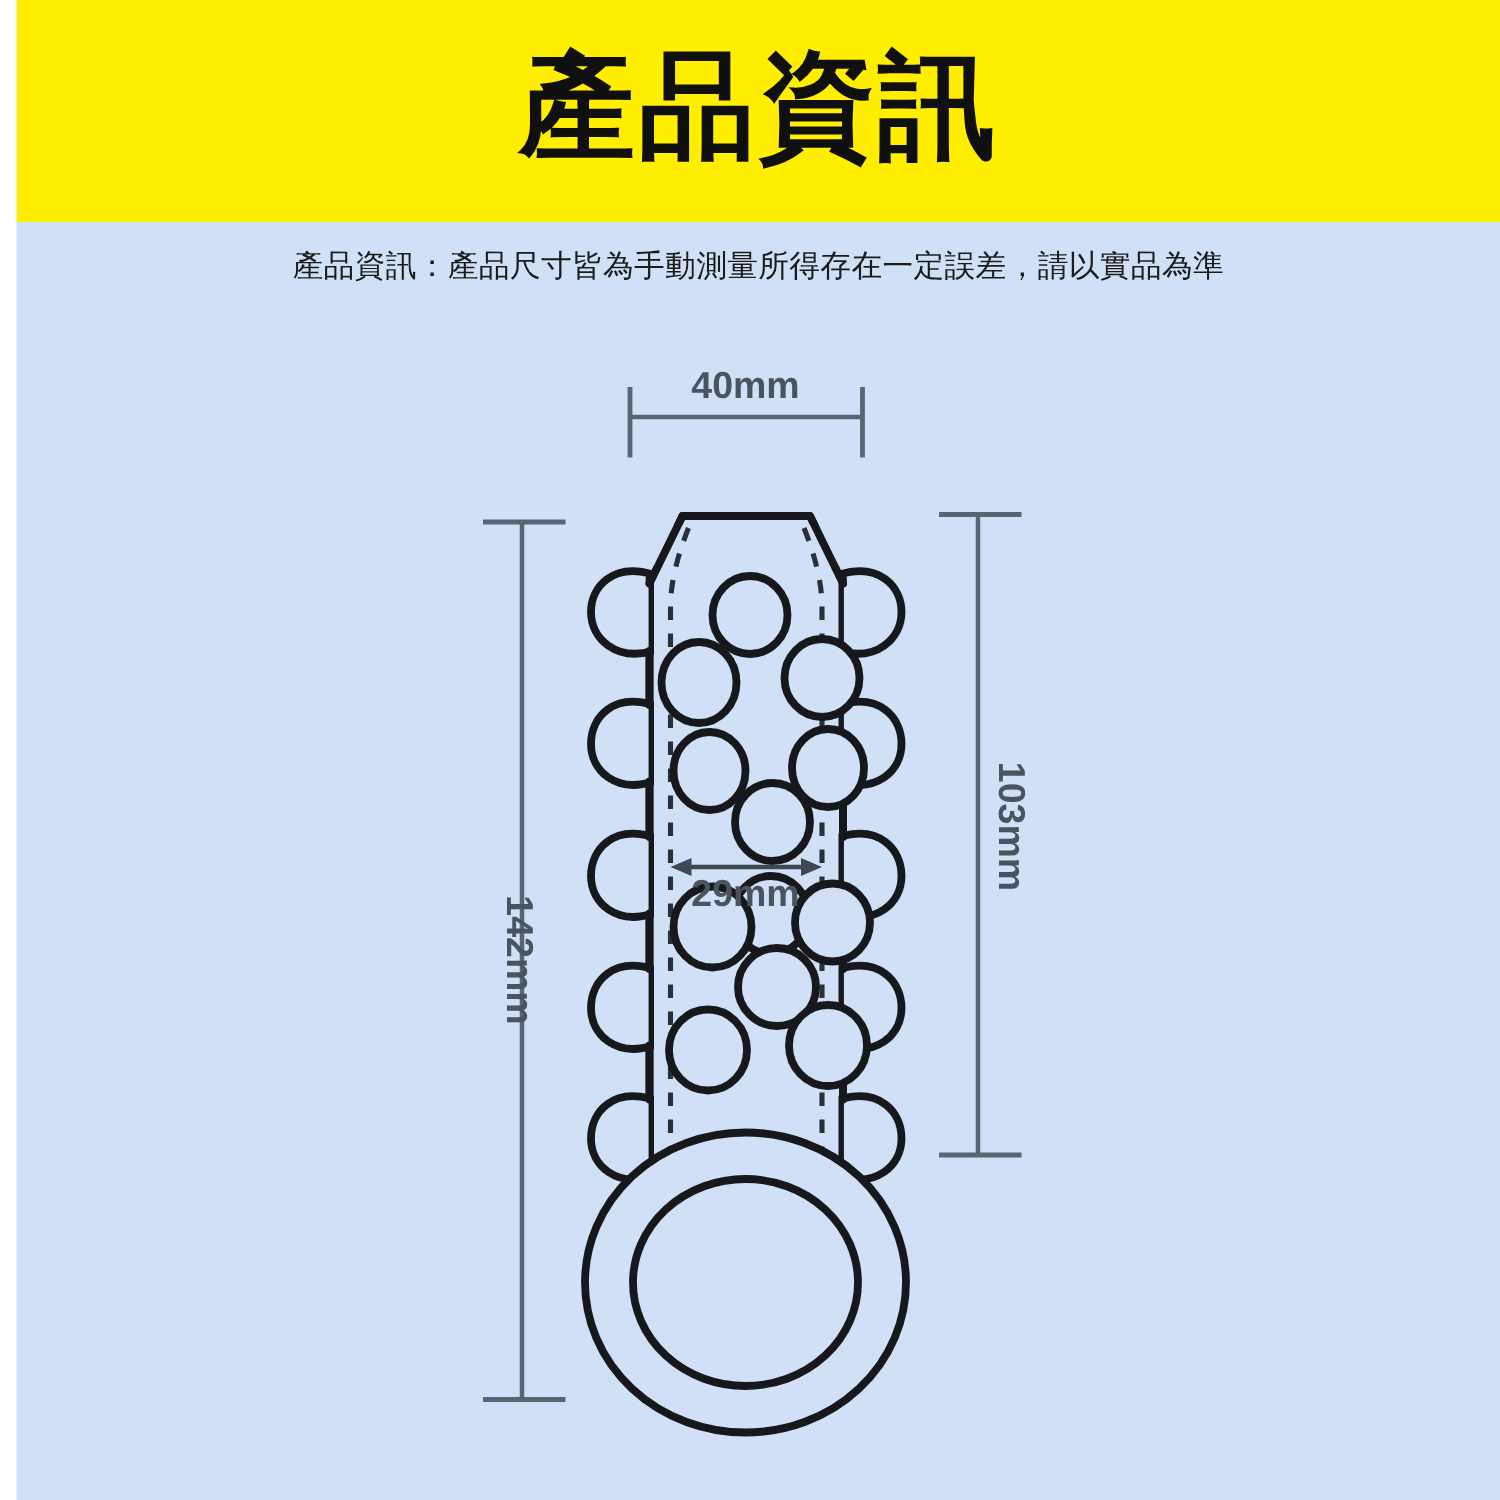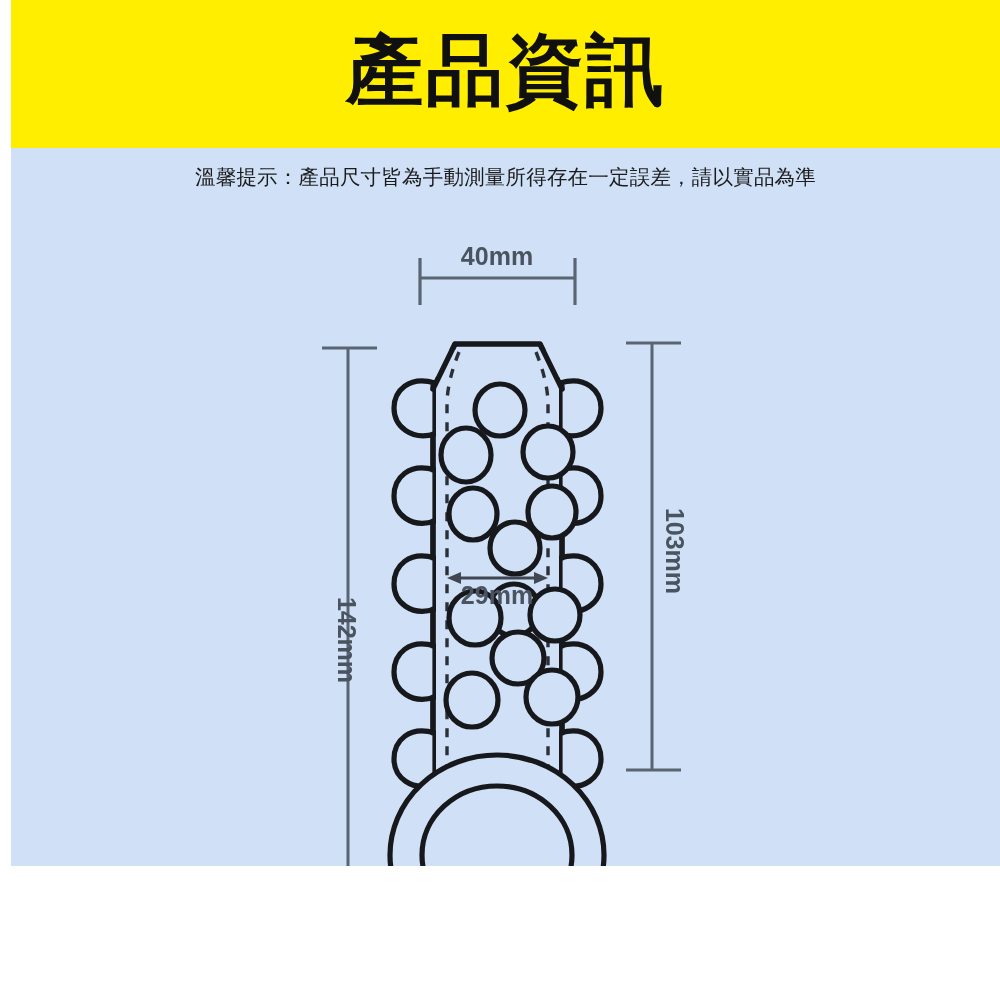--- a/index.html
+++ b/index.html
@@ -16,7 +16,7 @@
   #page {
     position: relative;
     width: 1000px;
-    height: 866px;
+    height: 1000px;
     background: #ffffff;
     overflow: hidden;
   }

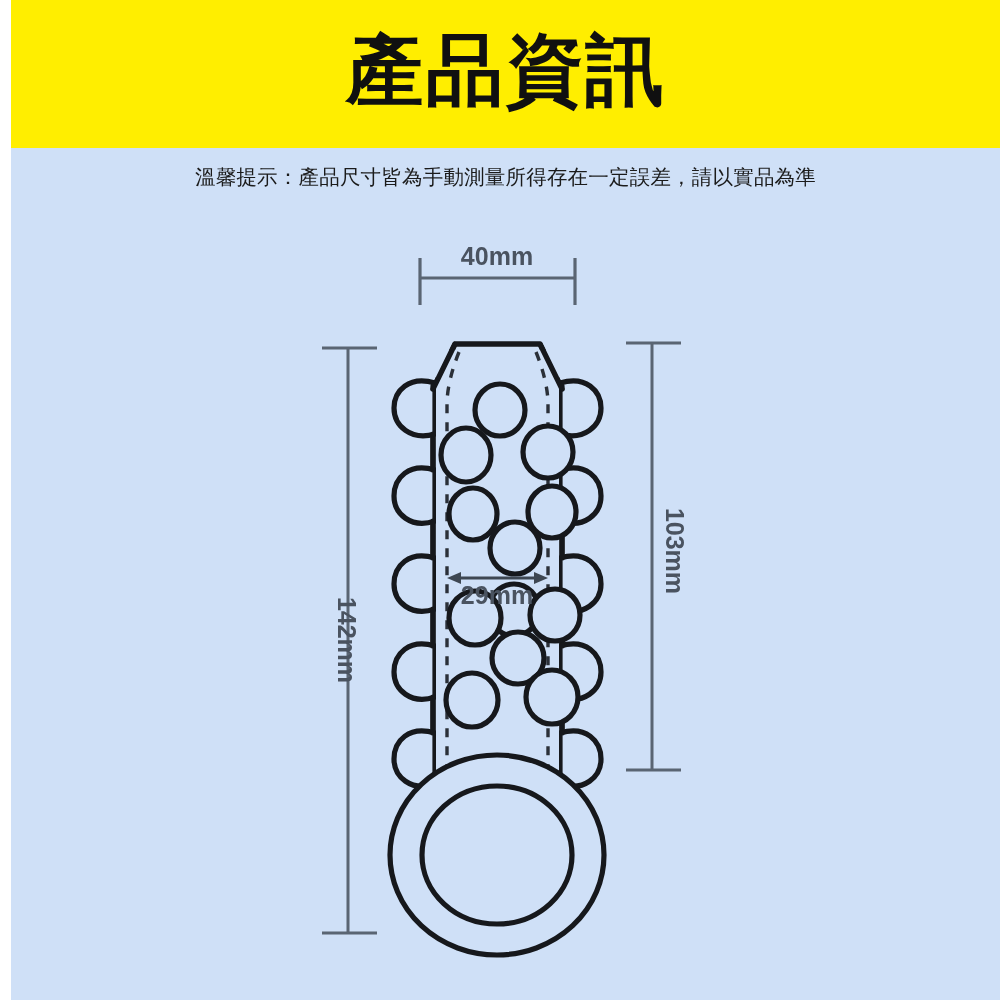--- a/index.html
+++ b/index.html
@@ -130,7 +130,7 @@
       <div id="banner-title">產品資訊</div>
     </div>
 
-    <div id="notice">溫馨提示：產品尺寸皆為手動測量所得存在一定誤差，請以實品為準</div>
+    <div id="notice">產品資訊：產品尺寸皆為手動測量所得存在一定誤差，請以實品為準</div>
 
     <div id="diagram-wrap">
       <svg id="diagram" viewBox="0 0 989 1000">

